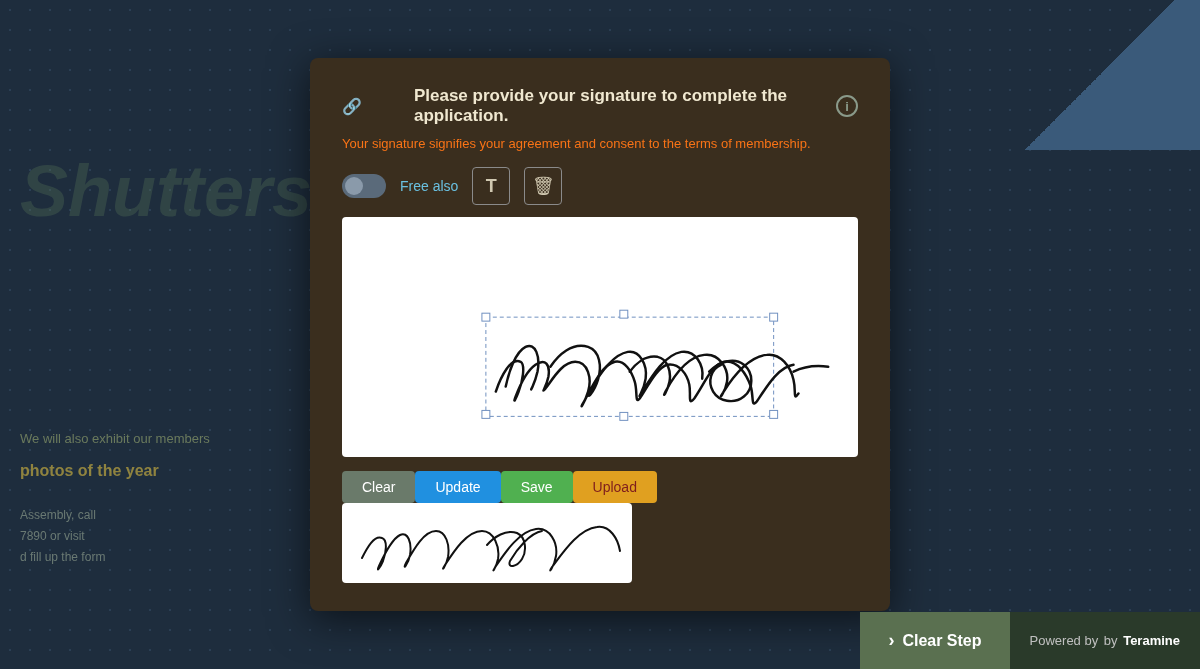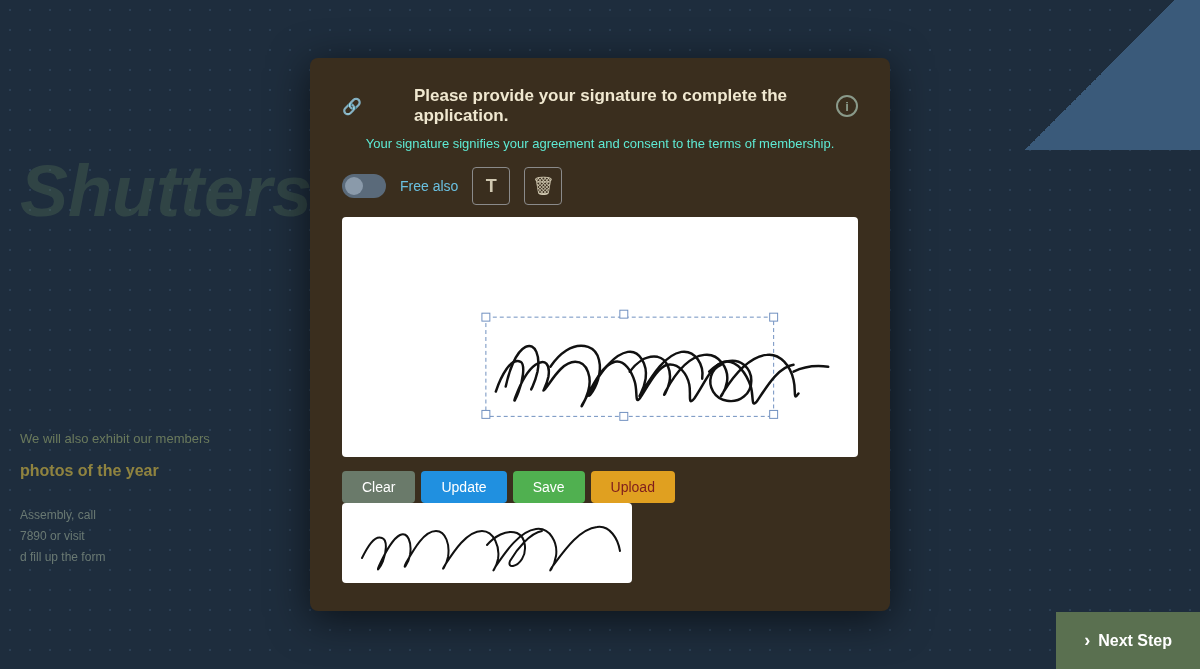--- a/index.html
+++ b/index.html
@@ -131,10 +131,9 @@
     }
 
     .modal-subtitle {
-      color: #5eead4;
+      color: #f97316;
       font-size: 13px;
       margin-bottom: 16px;
-      text-align: center;
     }
 
     

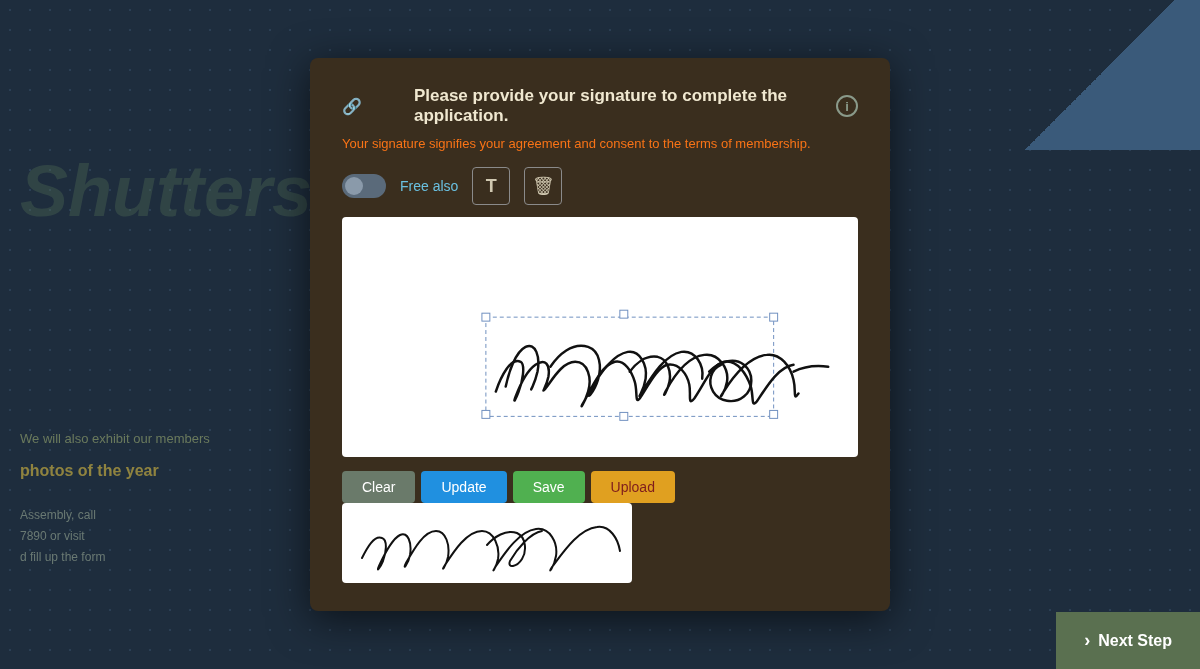--- a/index.html
+++ b/index.html
@@ -204,7 +204,7 @@
     
     .action-buttons {
       display: flex;
-      gap: 6px;
+      gap: 0;
     }
 
     .btn {

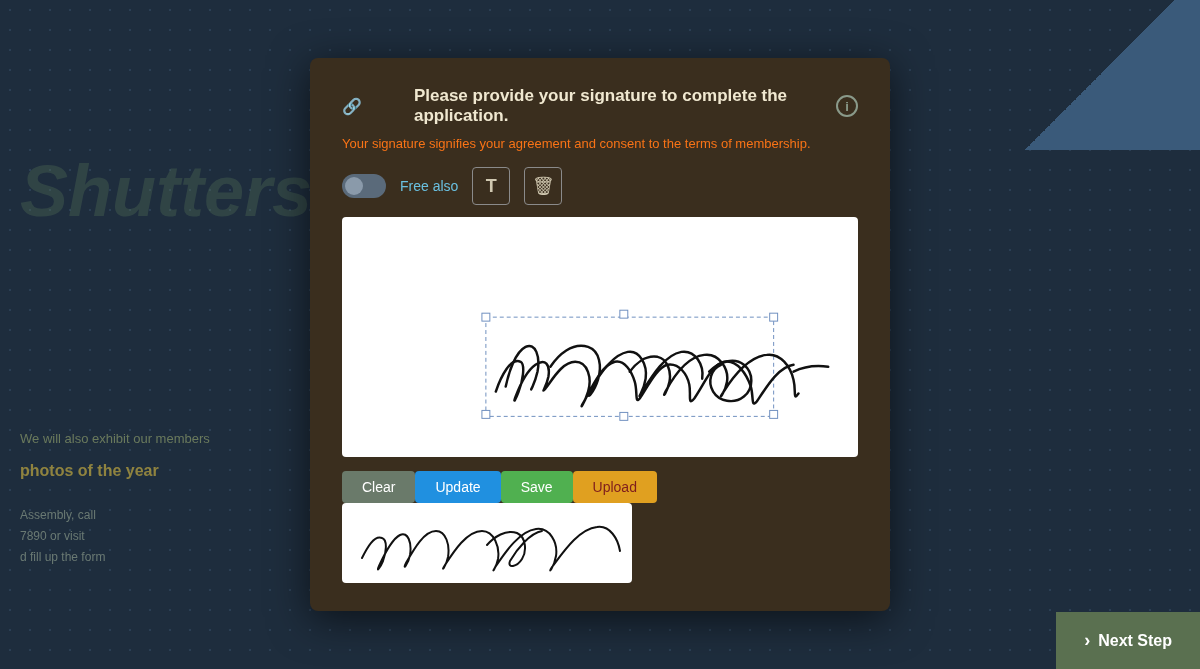--- a/index.html
+++ b/index.html
@@ -380,7 +380,7 @@
 <div class="bottom-bar">
   <button class="next-step-btn">
     <span class="arrow">›</span>
-    <span>Next Step</span>
+    <span>Clear Step</span>
   </button>
 </div>
 

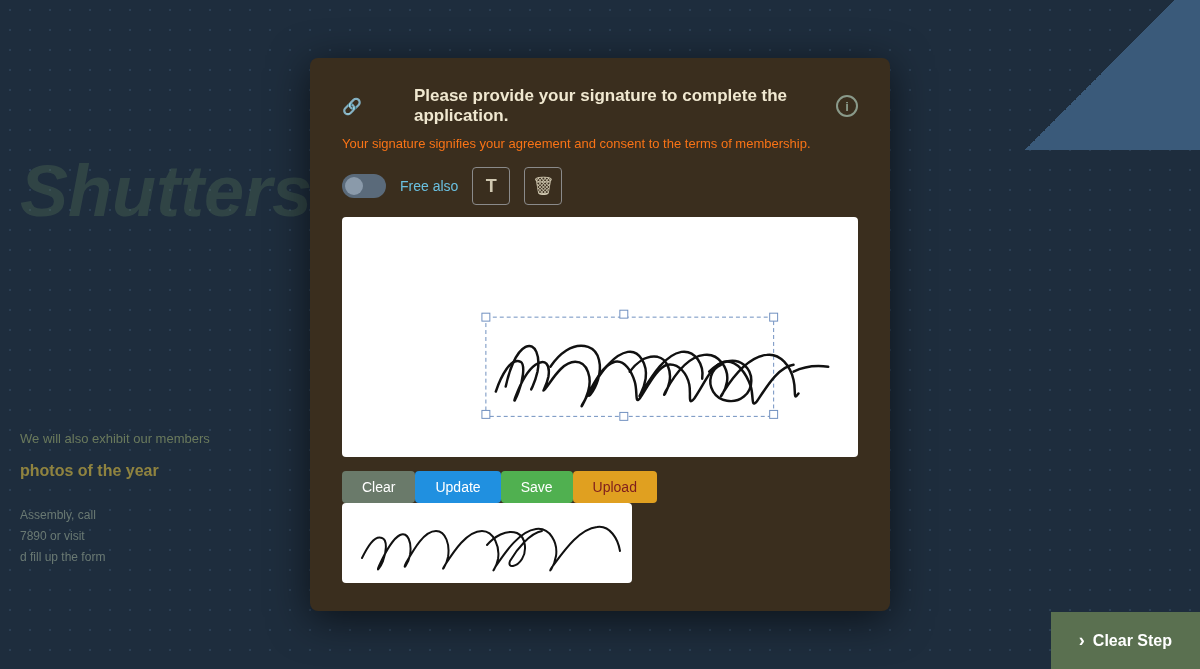--- a/index.html
+++ b/index.html
@@ -382,6 +382,9 @@
     <span class="arrow">›</span>
     <span>Clear Step</span>
   </button>
+  <div class="powered-by">
+    <span>Powered by</span>&nbsp;by&nbsp;<strong>Teramine</strong>
+  </div>
 </div>
 
 </body></html>

